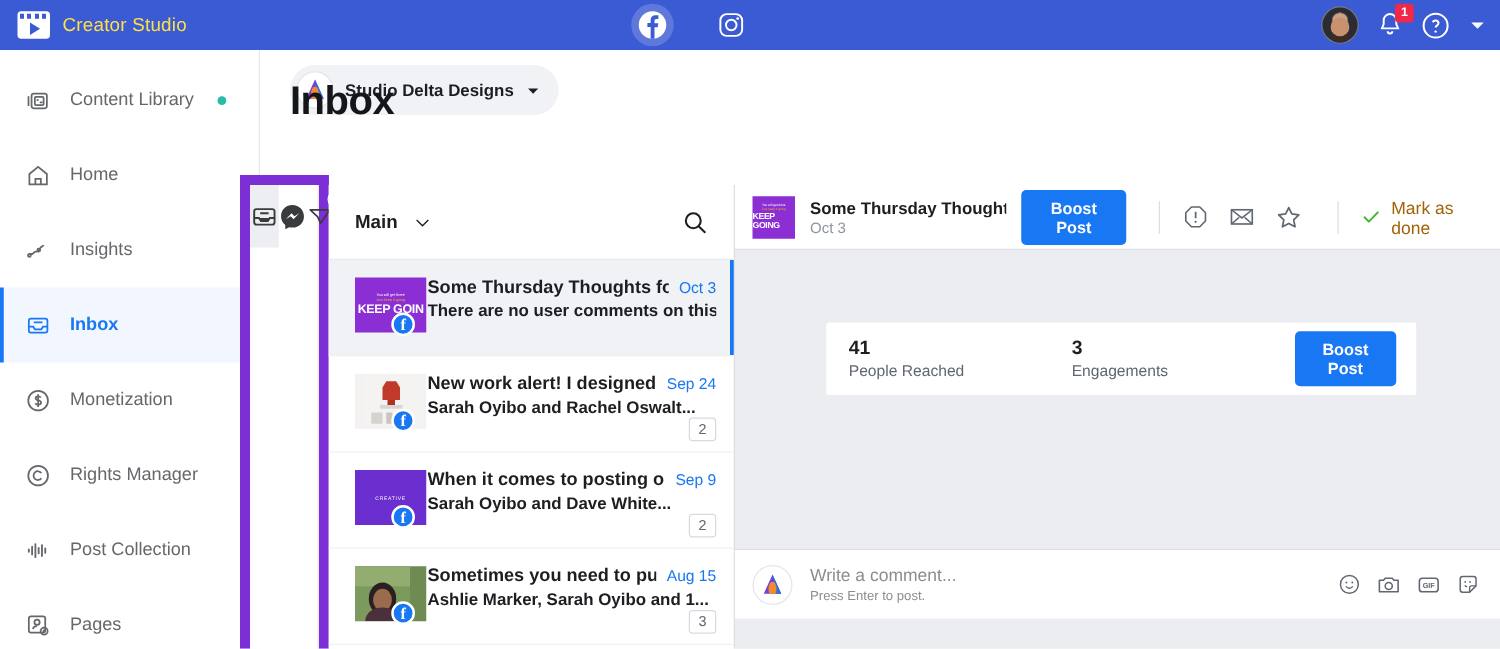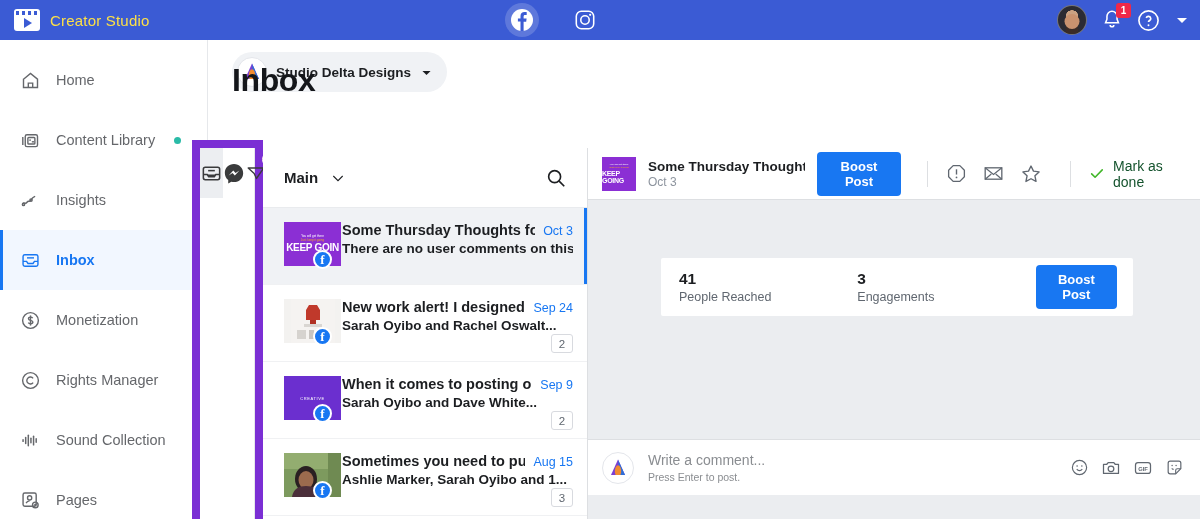--- a/index.html
+++ b/index.html
@@ -255,15 +255,6 @@
     <div class="nav-item">
       <span class="nicon">
         <svg width="21" height="21" viewBox="0 0 24 24">
-            <path d="M4 10.5L12 4l8 6.5V20H4z" class="ic"></path>
-            <path d="M9.5 20v-5h5v5" class="ic"></path>
-          </svg>
-      </span>
-      <span>Home</span>
-    </div>
-    <div class="nav-item">
-      <span class="nicon">
-        <svg width="21" height="21" viewBox="0 0 24 24">
             <rect x="6" y="5.5" width="14" height="13.5" rx="2" class="ic"></rect>
             <path d="M3.2 8v9" class="ic"></path>
             <rect x="9" y="8.5" width="8" height="7.5" rx="1" class="ic"></rect>
@@ -273,6 +264,15 @@
       </span>
       <span>Content Library</span>
       <span class="nav-dot"></span>
+    </div>
+    <div class="nav-item">
+      <span class="nicon">
+        <svg width="21" height="21" viewBox="0 0 24 24">
+            <path d="M4 10.5L12 4l8 6.5V20H4z" class="ic"></path>
+            <path d="M9.5 20v-5h5v5" class="ic"></path>
+          </svg>
+      </span>
+      <span>Home</span>
     </div>
     <div class="nav-item">
       <span class="nicon">

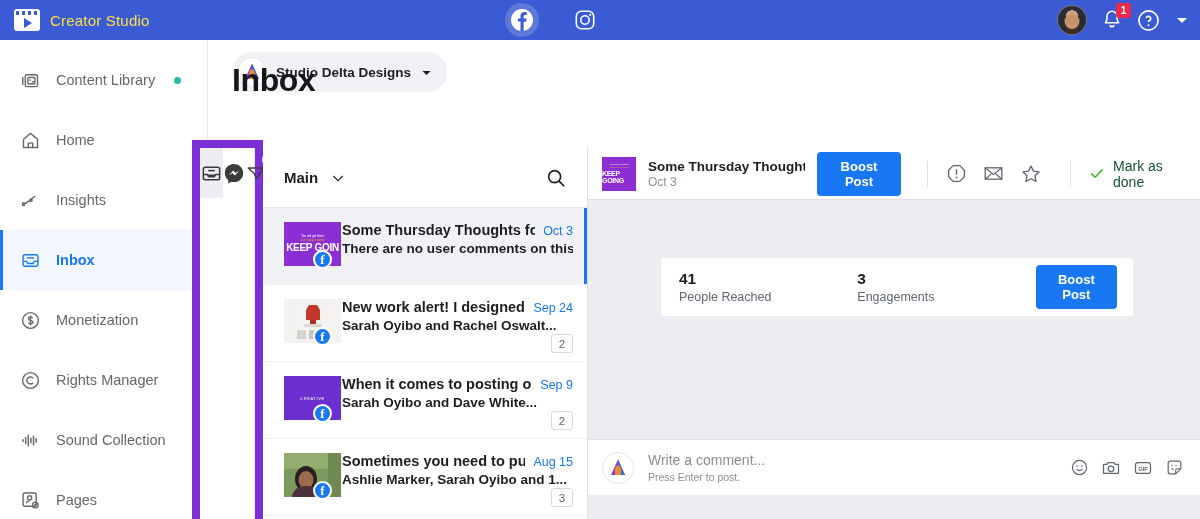--- a/index.html
+++ b/index.html
@@ -168,7 +168,7 @@
   .act-icon { cursor: pointer; display: flex; align-items: center; }
   .markdone {
     display: flex; align-items: center; gap: 8px; margin-left: 16px; padding-left: 18px;
-    border-left: 1px solid #dddfe2; height: 26px; color: #14532d; font-size: 14px; cursor: pointer;
+    border-left: 1px solid #dddfe2; height: 26px; color: #a16207; font-size: 14px; cursor: pointer;
   }
   .conv-body { position: relative; height: 263px; }
   .stats-card {

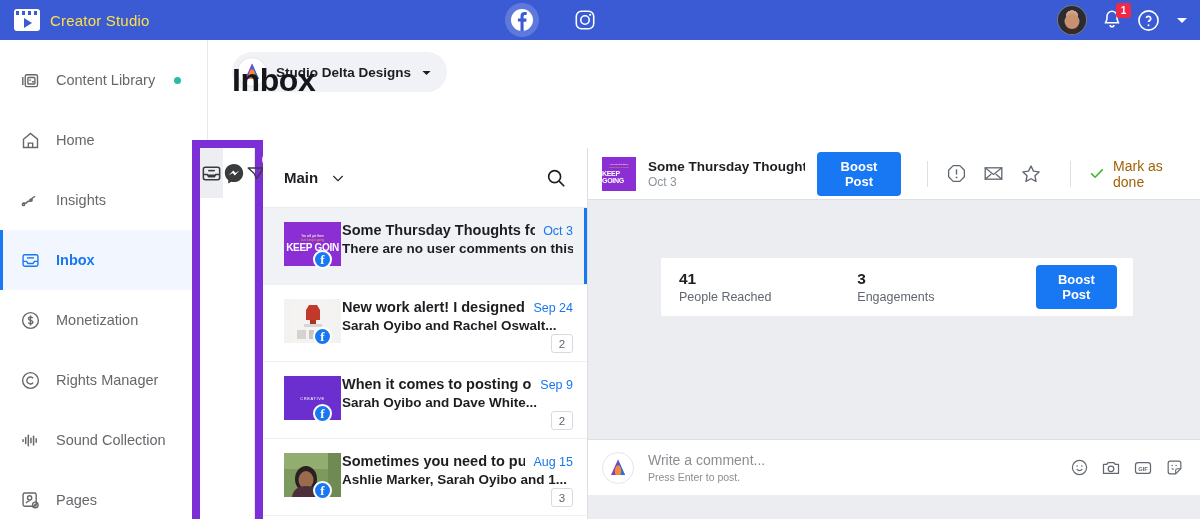--- a/index.html
+++ b/index.html
@@ -326,7 +326,7 @@
           </g>
         </svg>
       </span>
-      <span>Sound Collection</span>
+      <span>Post Collection</span>
     </div>
     <div class="nav-item">
       <span class="nicon">

